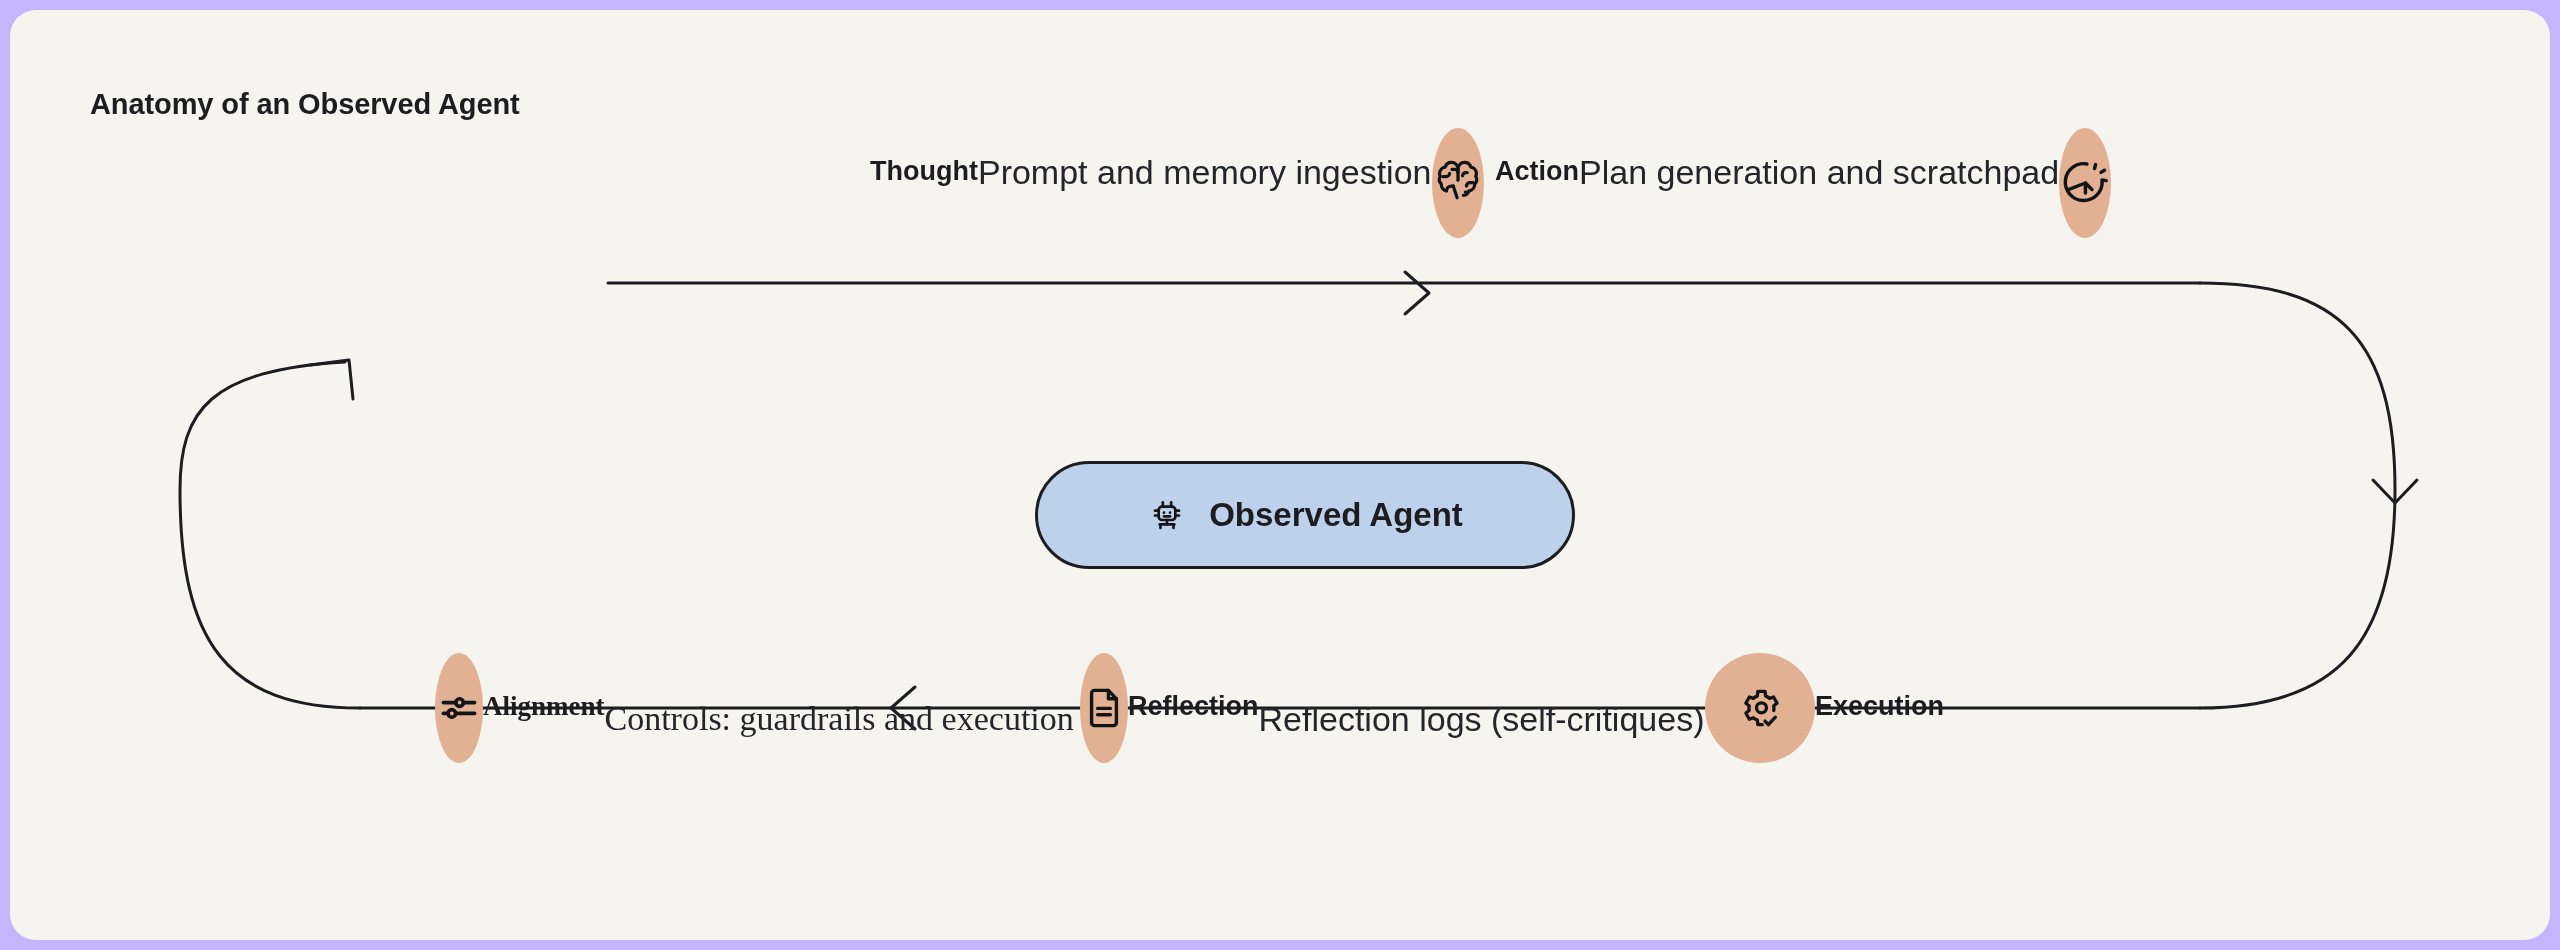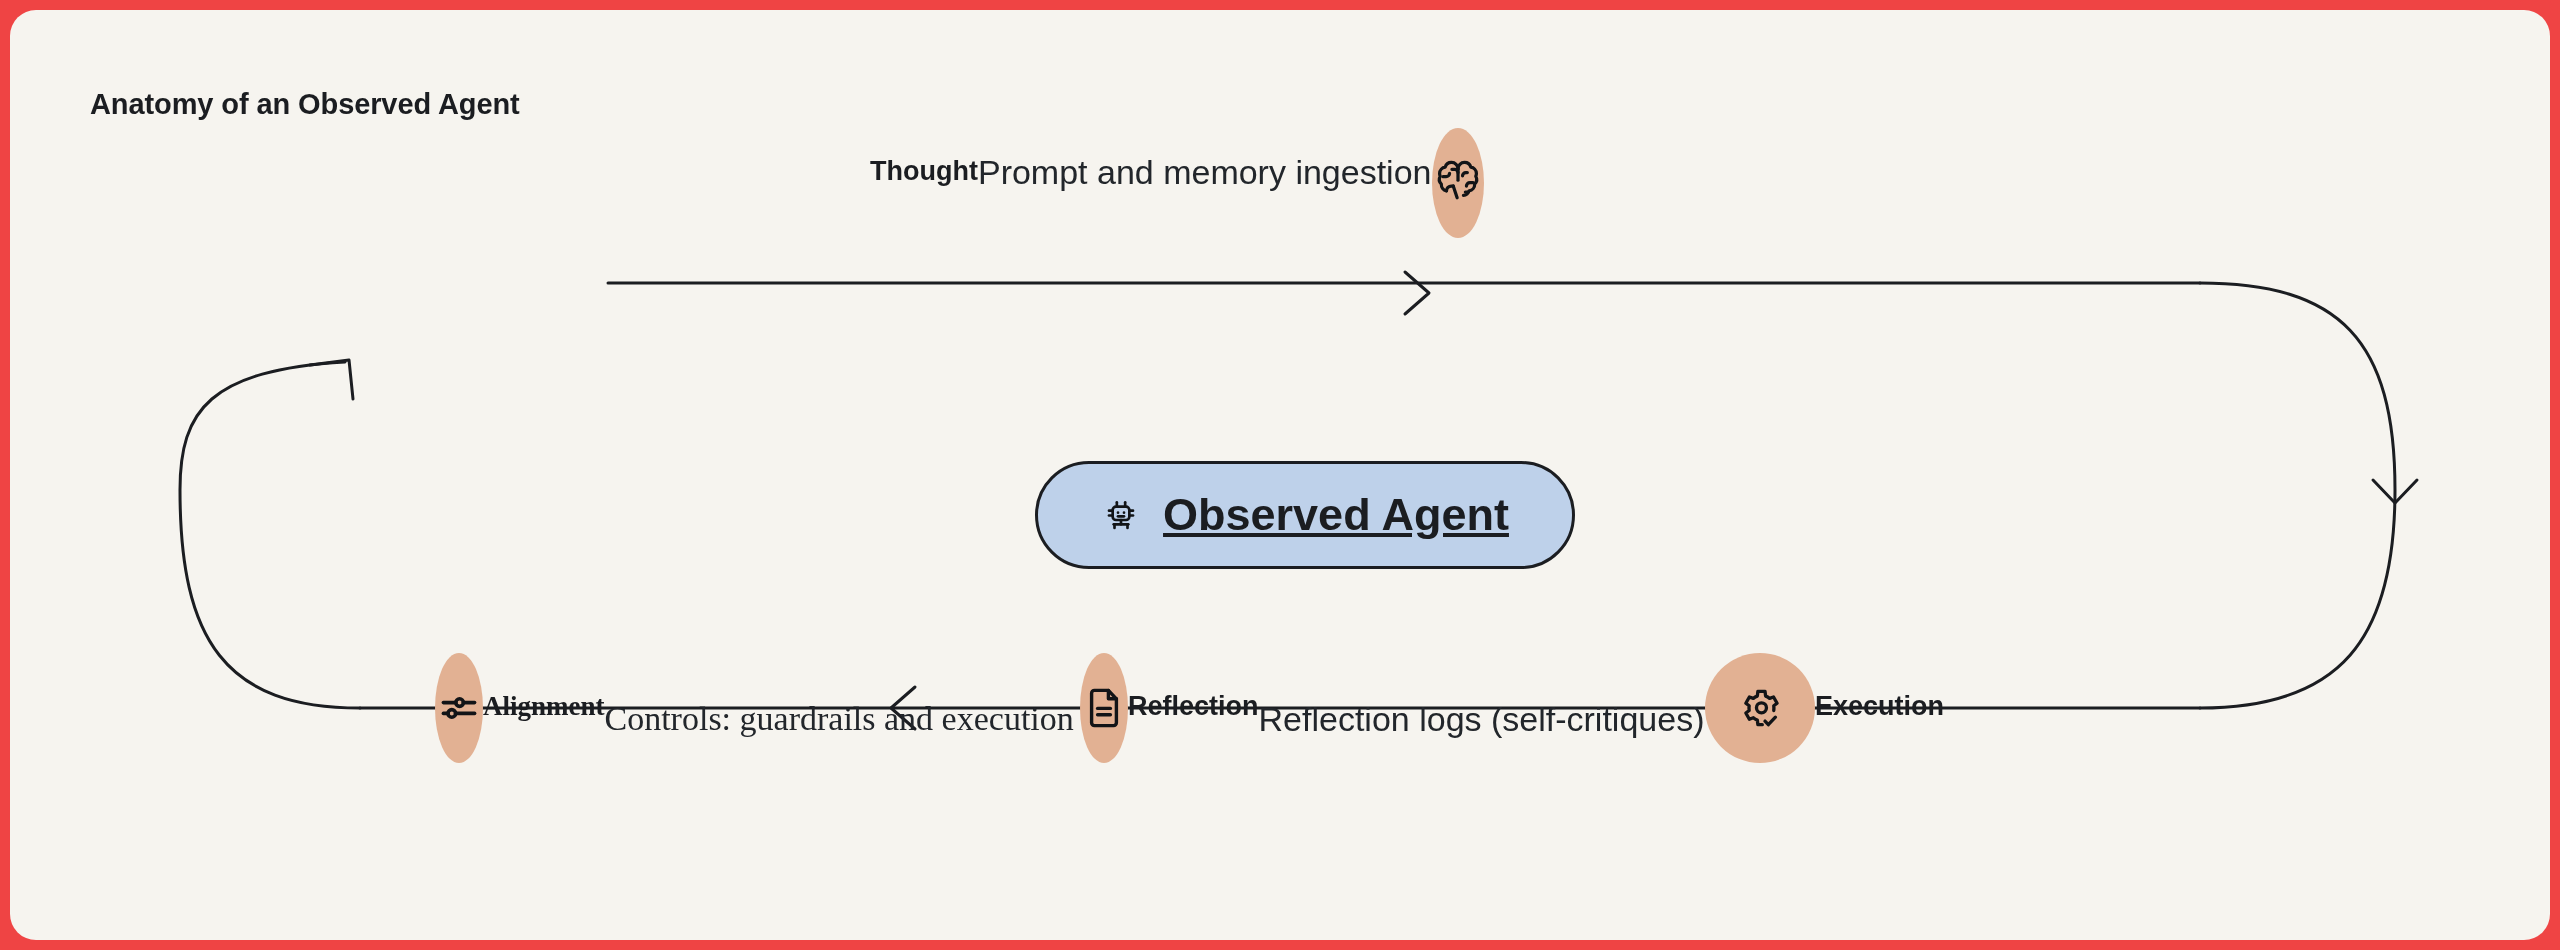--- a/index.html
+++ b/index.html
@@ -17,7 +17,7 @@
     position: relative;
     width: 2560px;
     height: 950px;
-    background: #ef4444;
+    background: #c4b5fd;
   }
   #card {
     position: absolute;

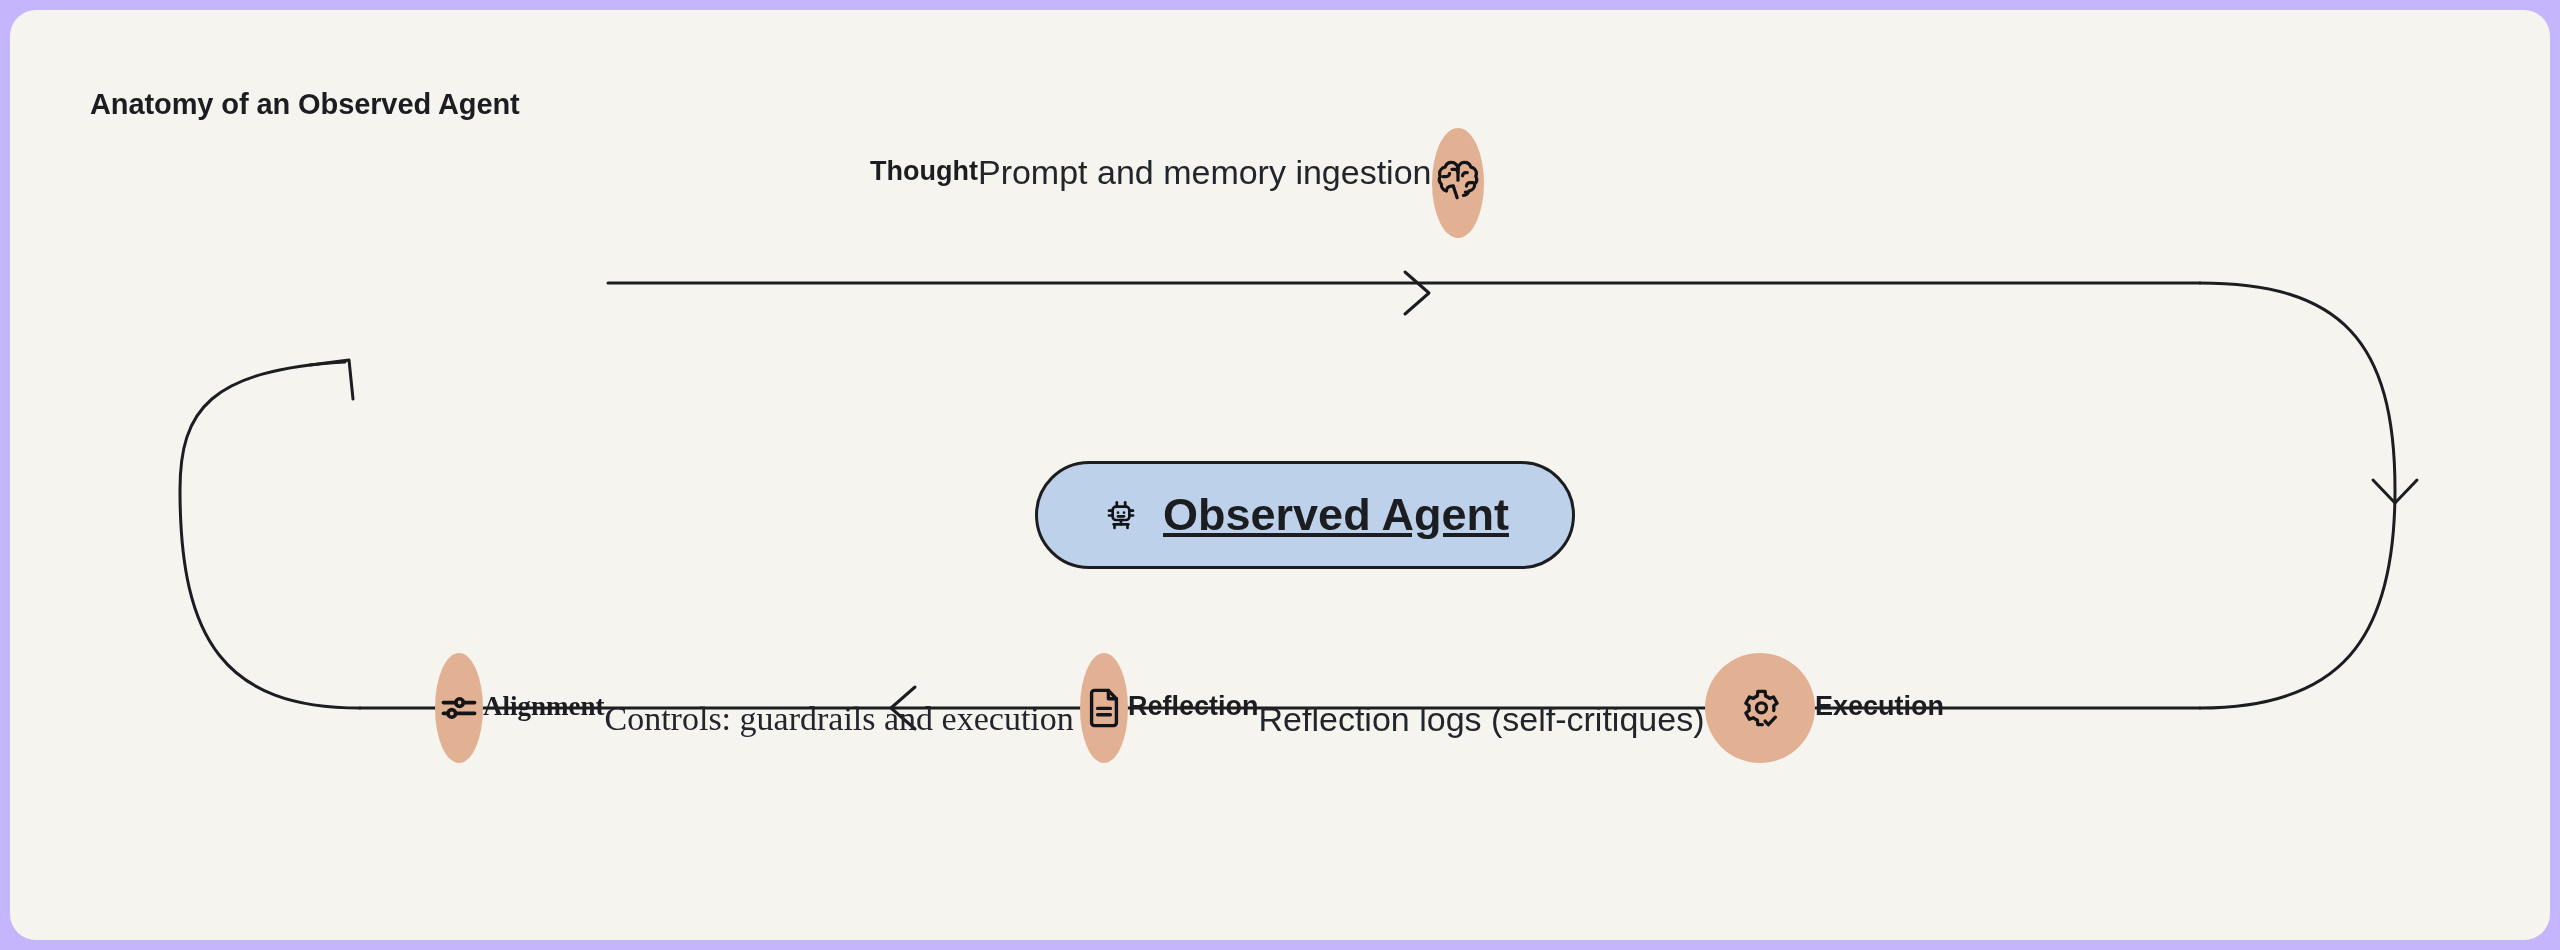--- a/index.html
+++ b/index.html
@@ -182,6 +182,22 @@
       </div>
     </div>
 
+    <div class="stage top" style="left:1485px; top:118px;">
+      <div class="stage-title">Action</div>
+      <div class="stage-desc">Plan generation and scratchpad</div>
+      <div class="stage-circle">
+        <span>
+          <svg width="52" height="52" viewBox="0 0 24 24" fill="none" stroke="#121417" stroke-width="1.6" stroke-linecap="round" stroke-linejoin="round">
+            <path d="M19.9 11.1a8.5 8.5 0 1 1-7-7.9"></path>
+            <path d="M4 15.2 12.2 12l3 3"></path>
+            <path d="M12.2 12v4.6"></path>
+            <path d="M16.4 5.3l.5-1.8"></path>
+            <path d="M19.4 7.1l1.6-1"></path>
+            <path d="M19.9 10.6l1.9.3"></path>
+          </svg>
+        </span>
+      </div>
+    </div>
 
     <div id="agent-pill">
       <span class="agent-icon">

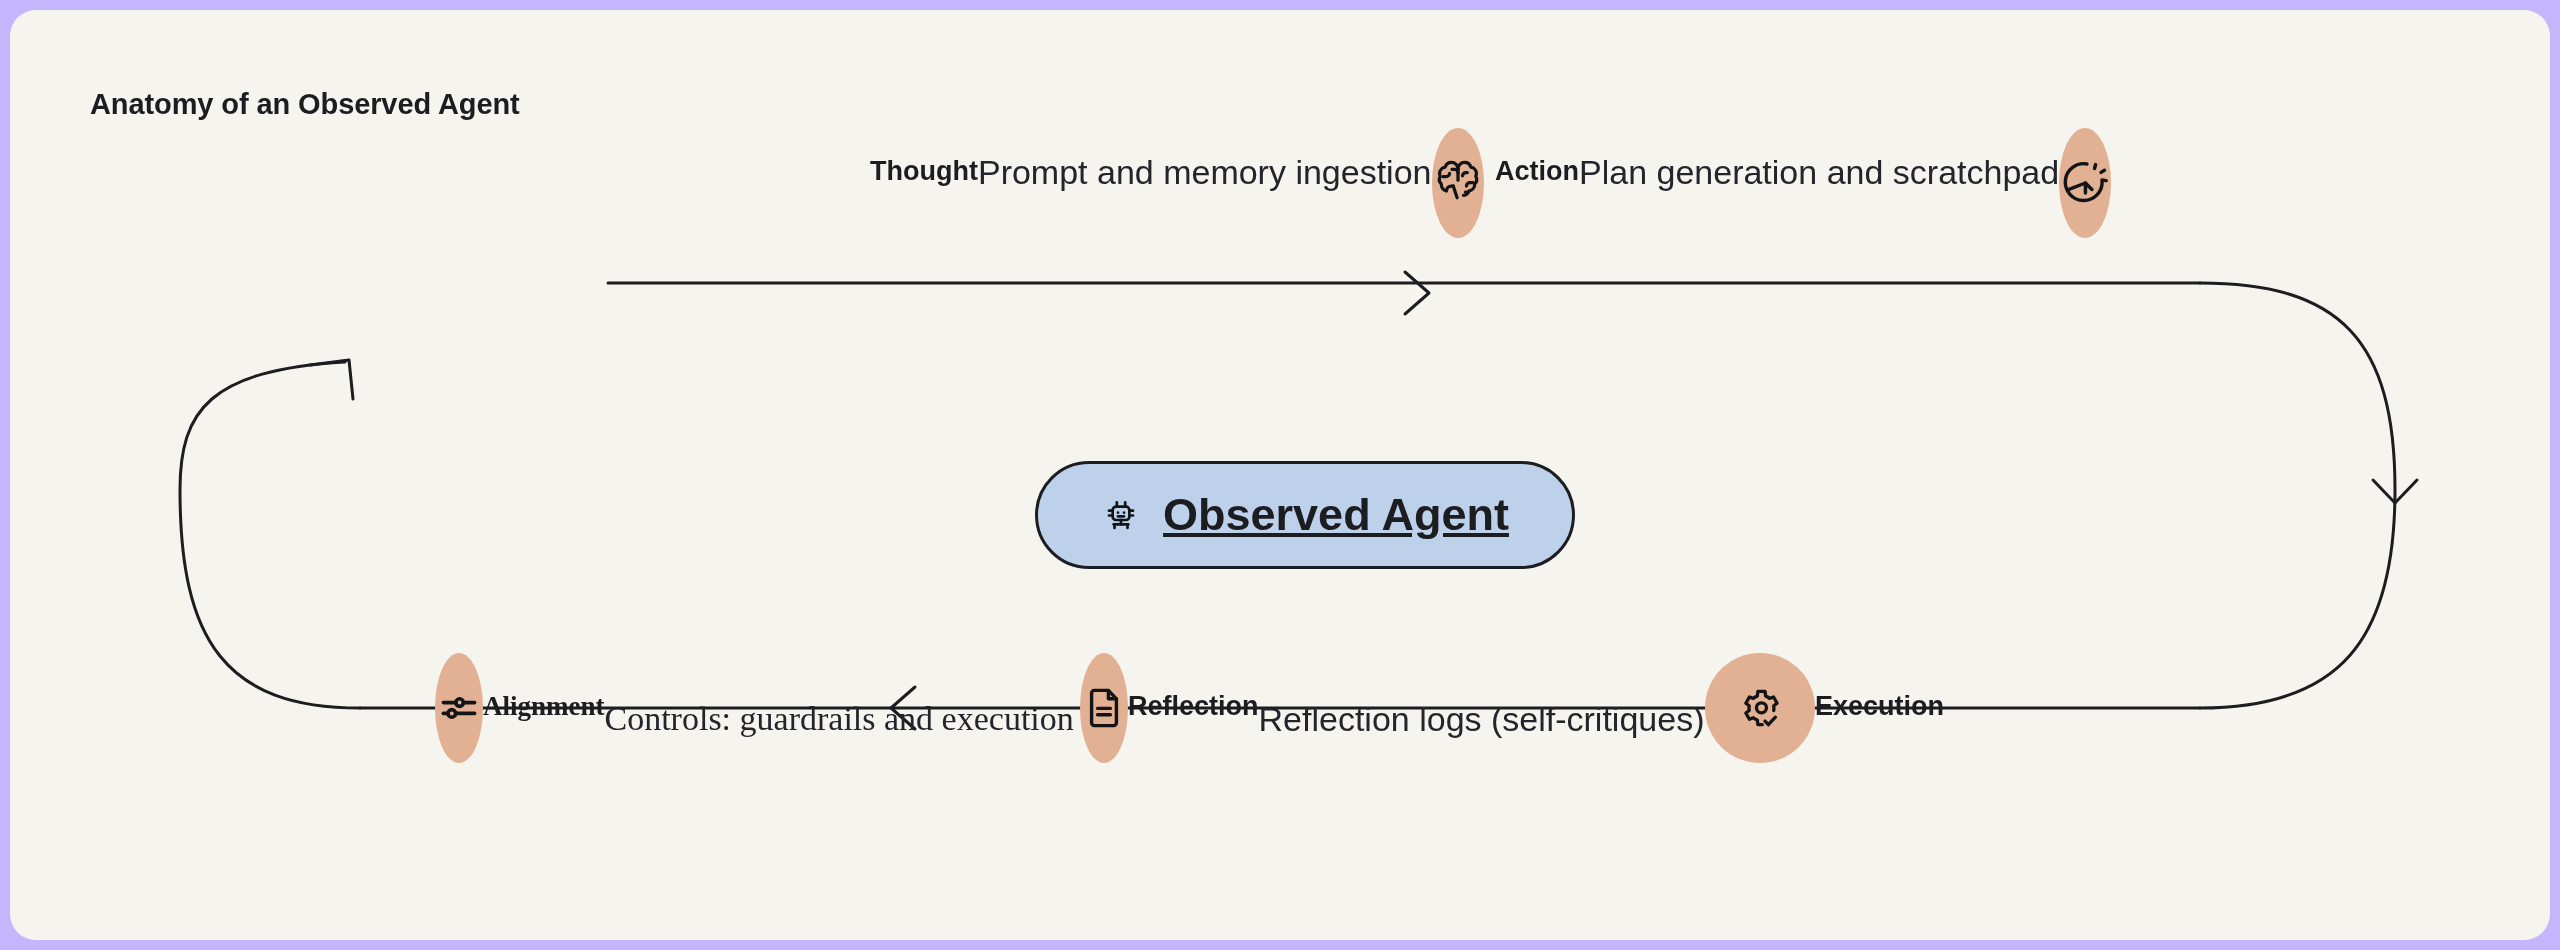--- a/index.html
+++ b/index.html
@@ -123,11 +123,10 @@
     gap: 22px;
   }
   #agent-pill .agent-label {
-    font-size: 45px;
-    font-weight: bold;
-    color: #1b1d21;
-    white-space: nowrap;
-    text-decoration: underline;
+    font-size: 33px;
+    font-weight: bold;
+    color: #1b1d21;
+    white-space: nowrap;
   }
   #agent-pill .agent-icon svg { display: block; }
 </style>

